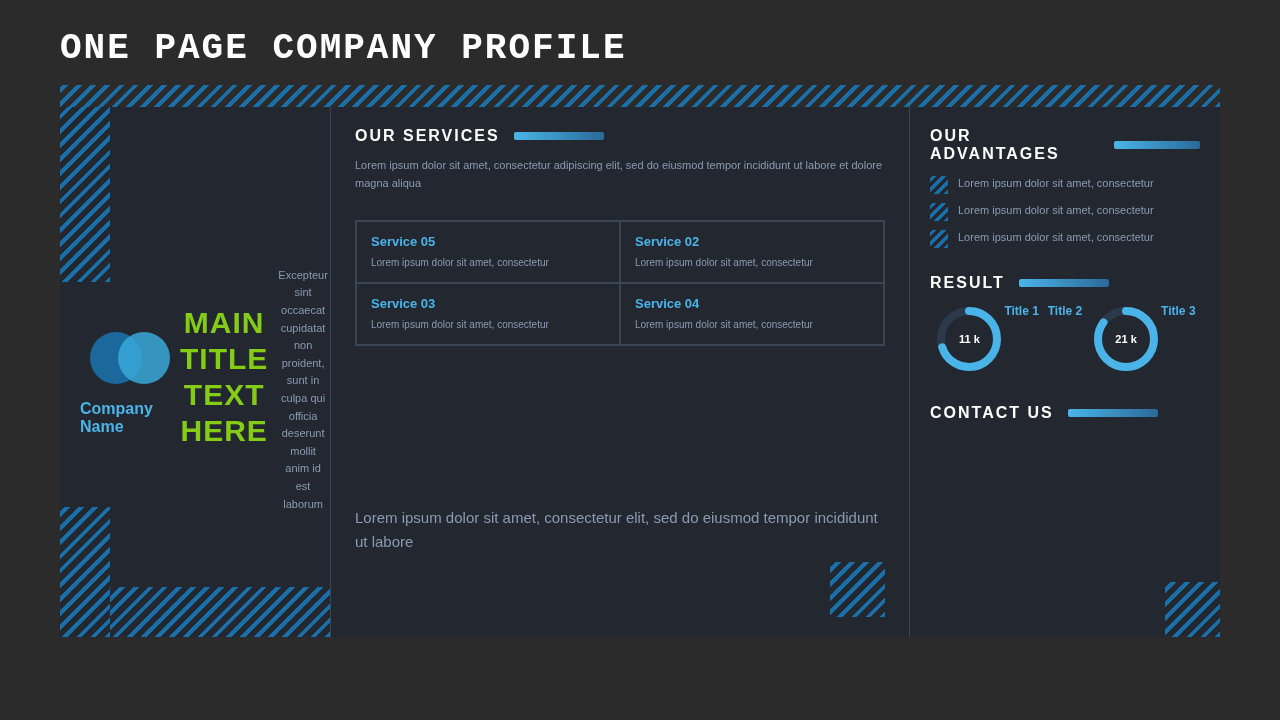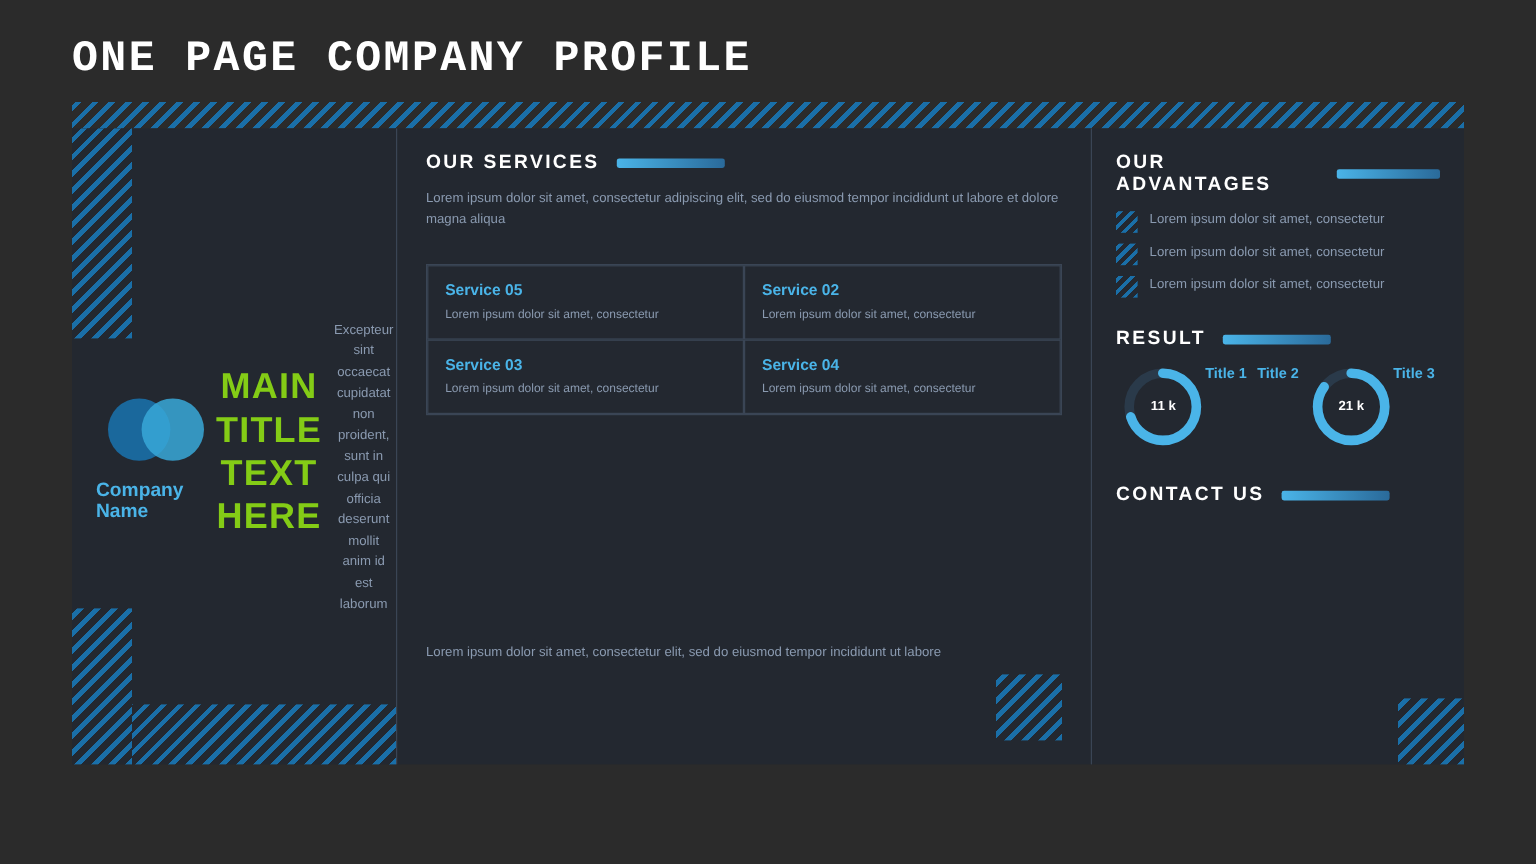--- a/index.html
+++ b/index.html
@@ -240,7 +240,7 @@
 
     .bottom-desc {
       color: #8a9ab0;
-      font-size: 11px;
+      font-size: 15px;
       line-height: 1.6;
       margin-top: auto;
     }

